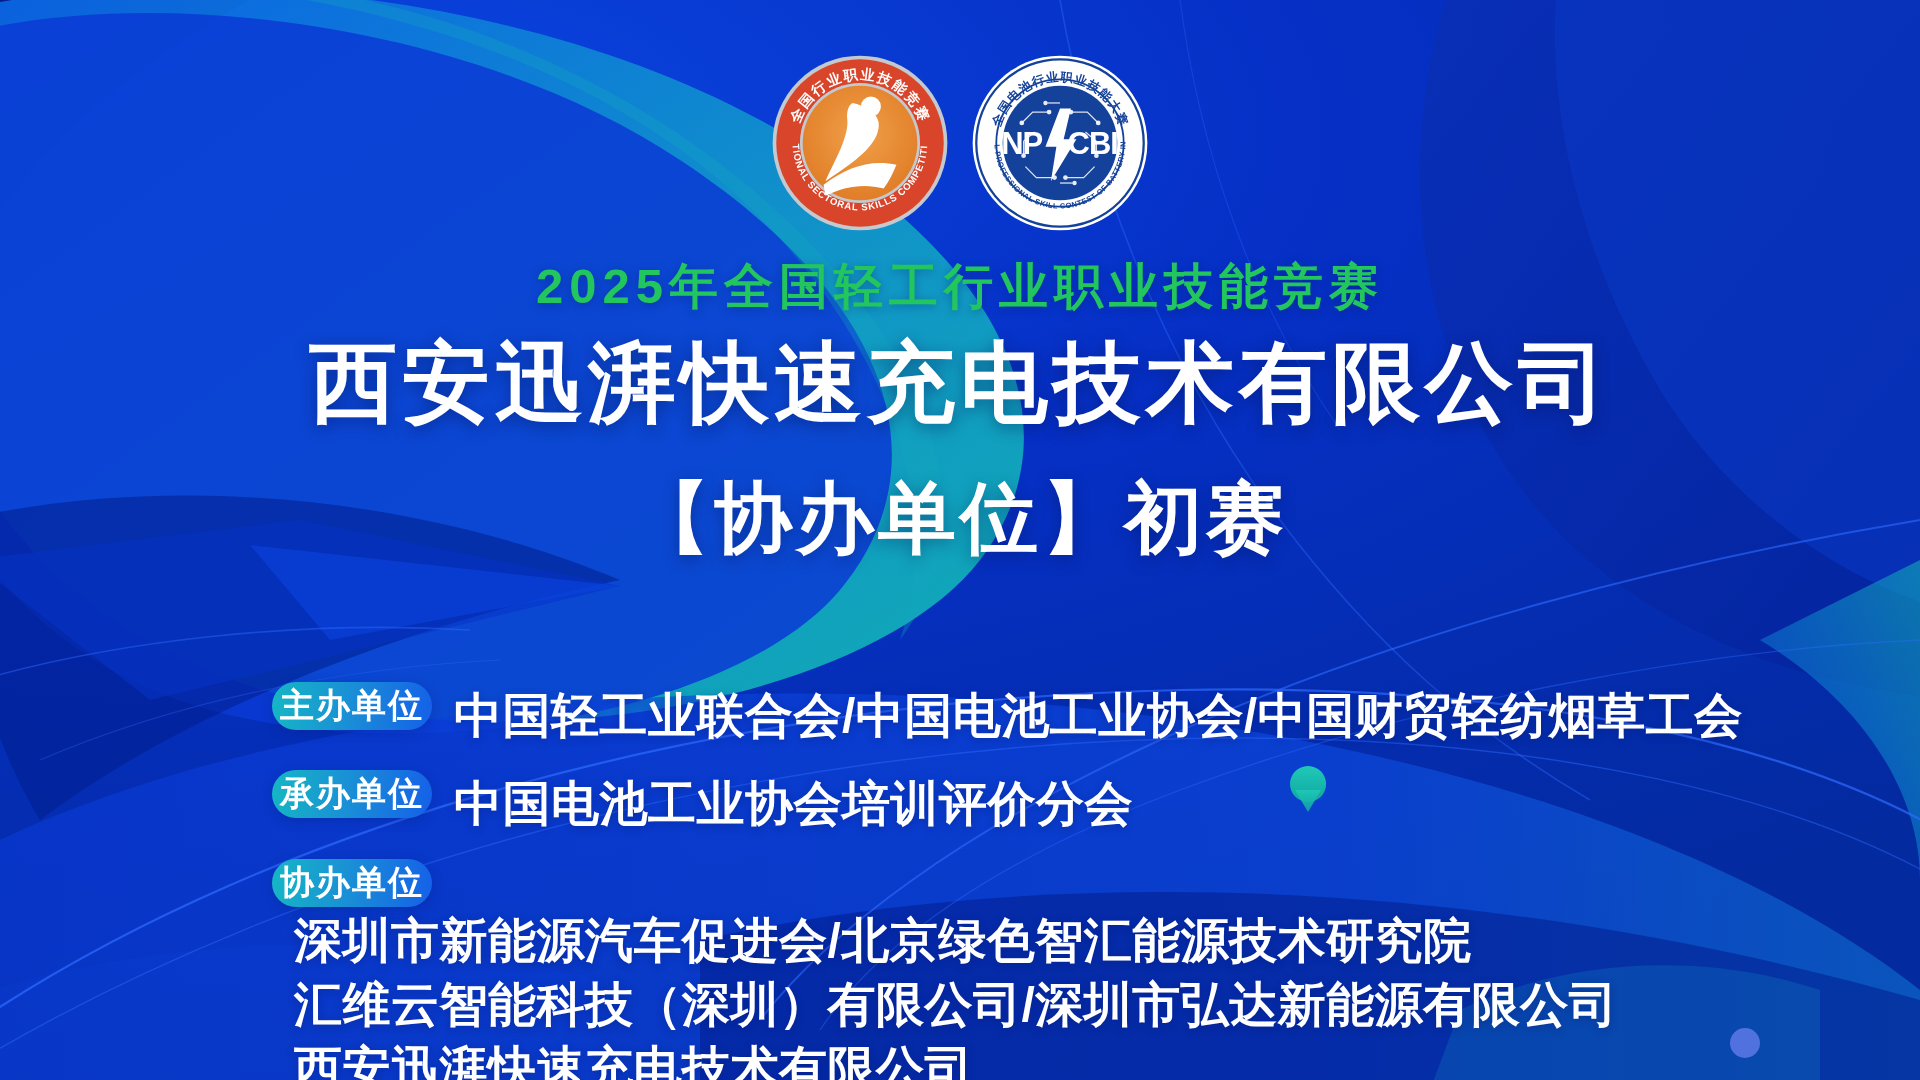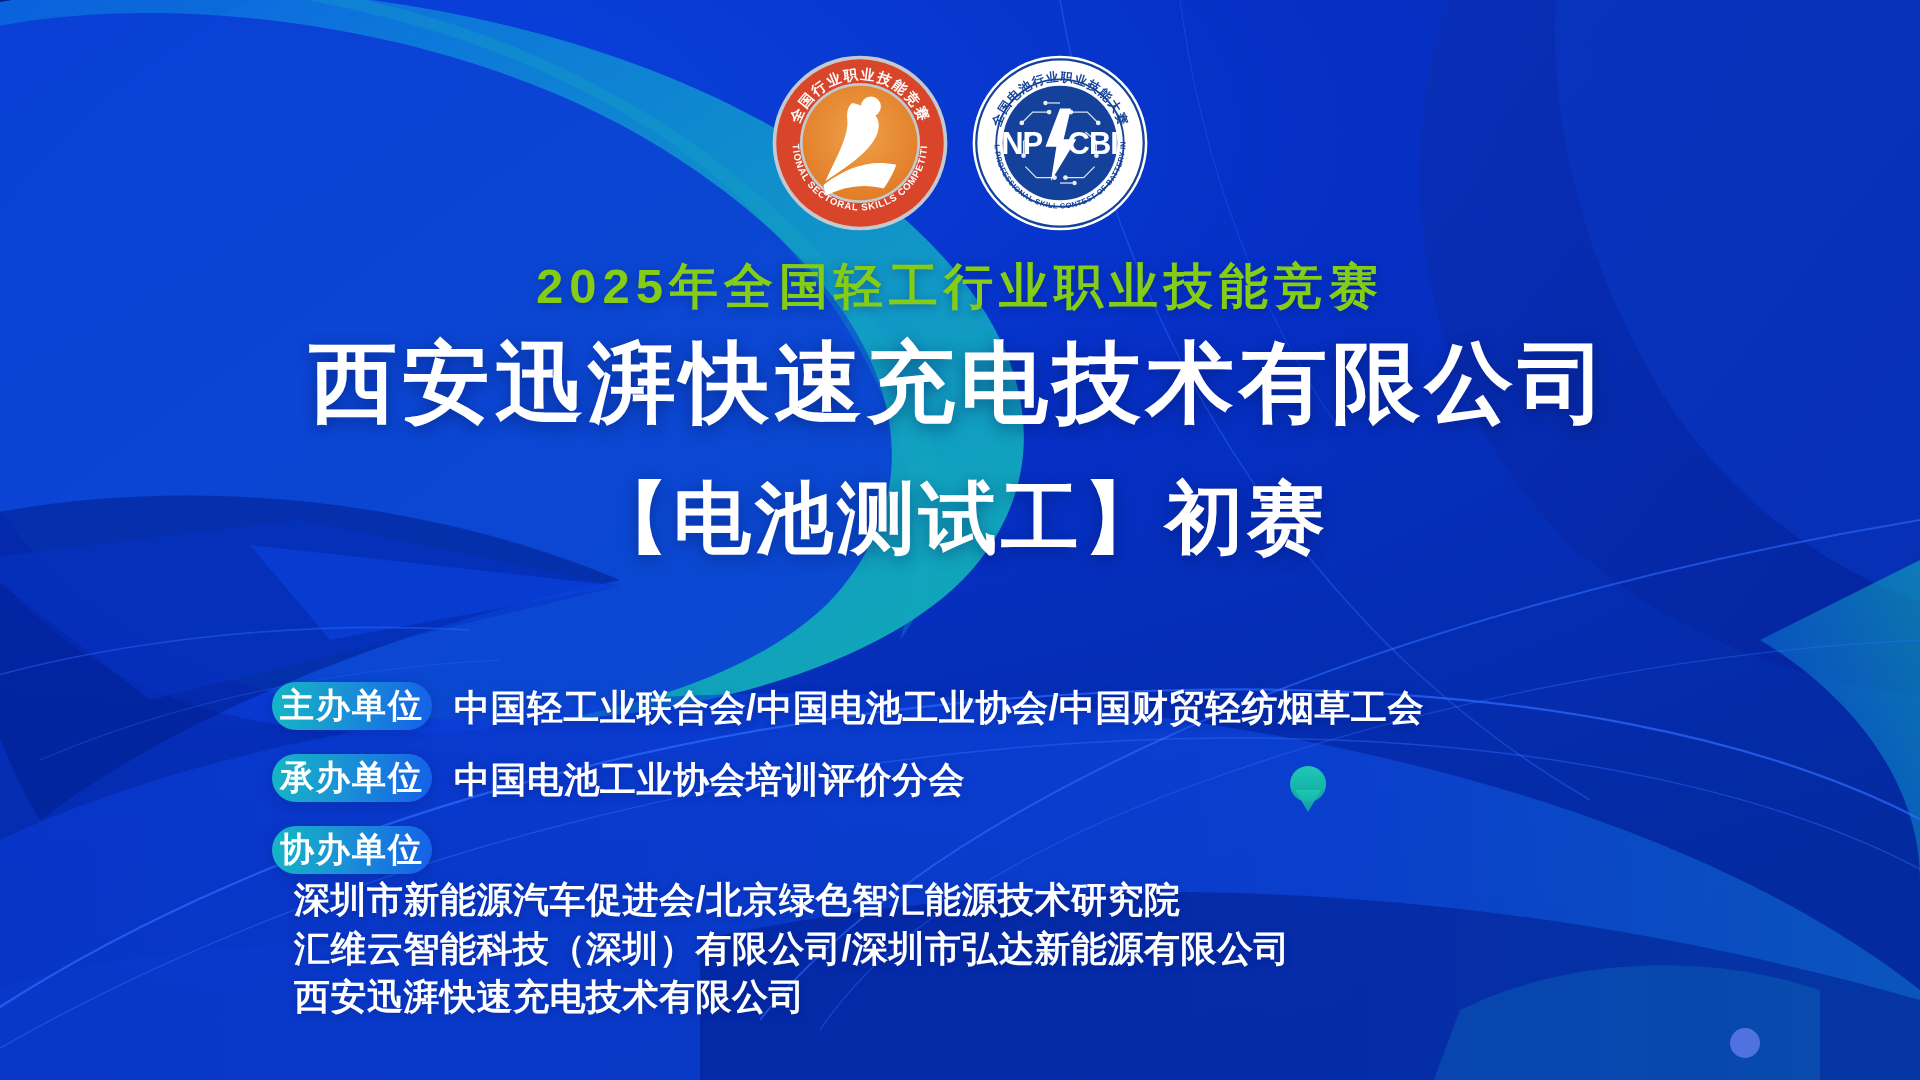--- a/index.html
+++ b/index.html
@@ -53,7 +53,7 @@
     font-size: 49px;
     font-weight: 700;
     letter-spacing: 6px;
-    color: #84cc16;
+    color: #22c55e;
     line-height: 1.18;
     text-shadow: 0 2px 10px rgba(0,20,90,.35);
   }

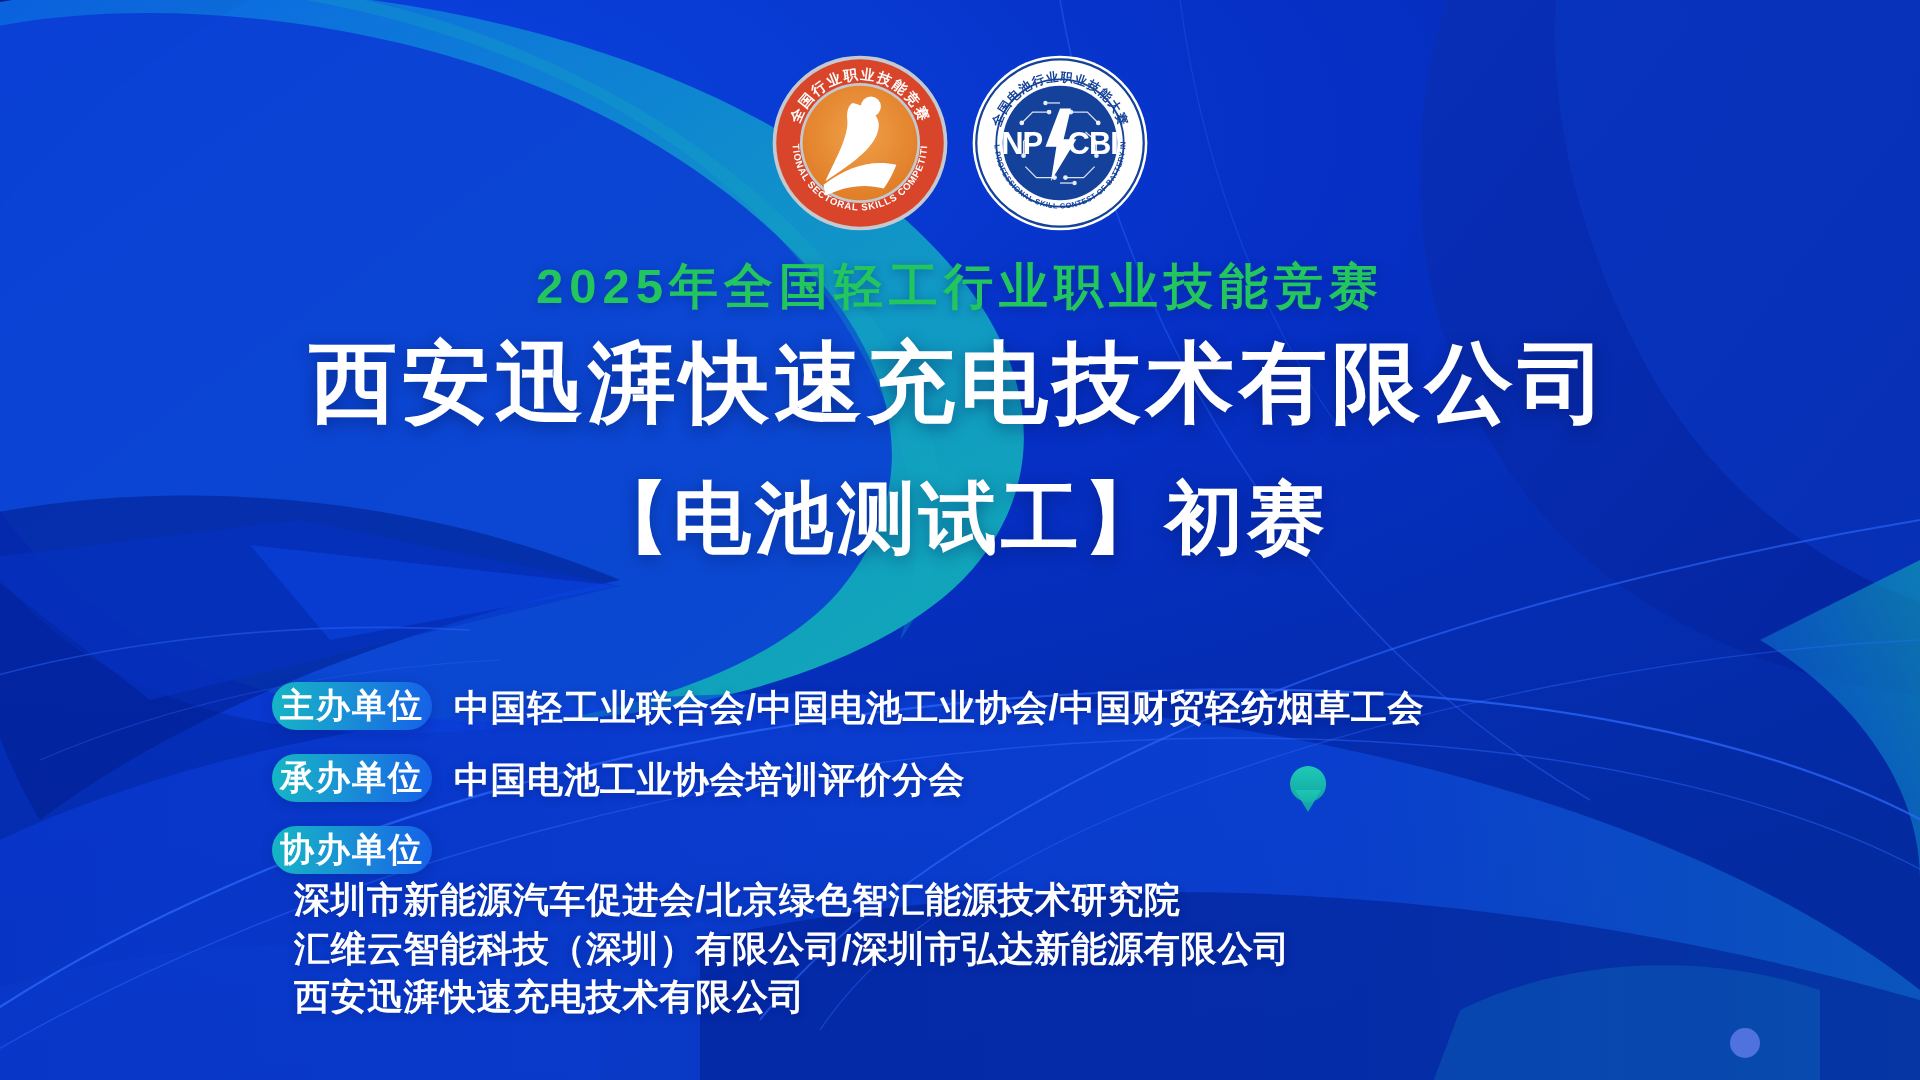--- a/index.html
+++ b/index.html
@@ -288,7 +288,7 @@
   <div class="titles">
     <div class="line-sub">2025年全国轻工行业职业技能竞赛</div>
     <div class="line-main">西安迅湃快速充电技术有限公司</div>
-    <div class="line-event">【电池测试工】初赛</div>
+    <div class="line-event">【协办单位】初赛</div>
   </div>
 
   <div class="orgs">

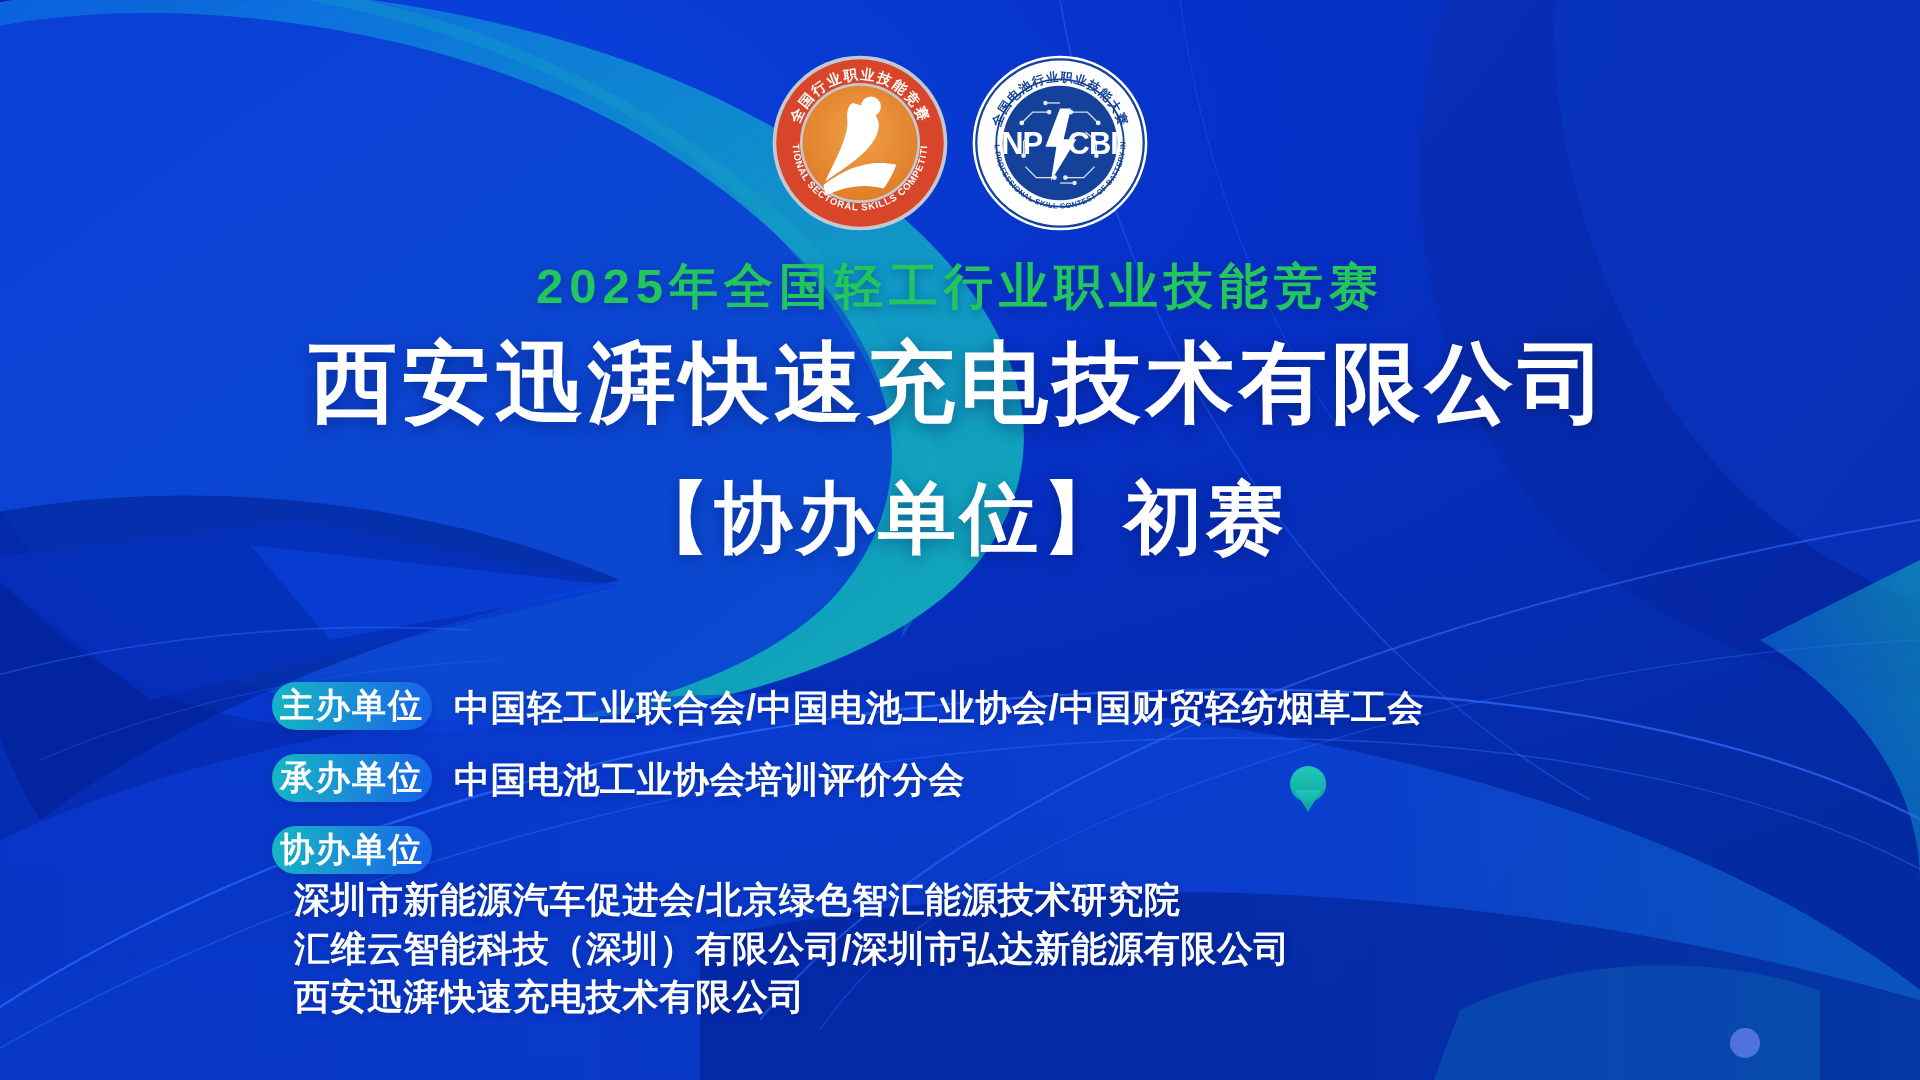--- a/index.html
+++ b/index.html
@@ -109,7 +109,7 @@
   .org-text {
     margin-left: 22px;
     color: #ffffff;
-    font-size: 36px;
+    font-size: 48px;
     font-weight: 700;
     line-height: 1.34;
     letter-spacing: 0.5px;

